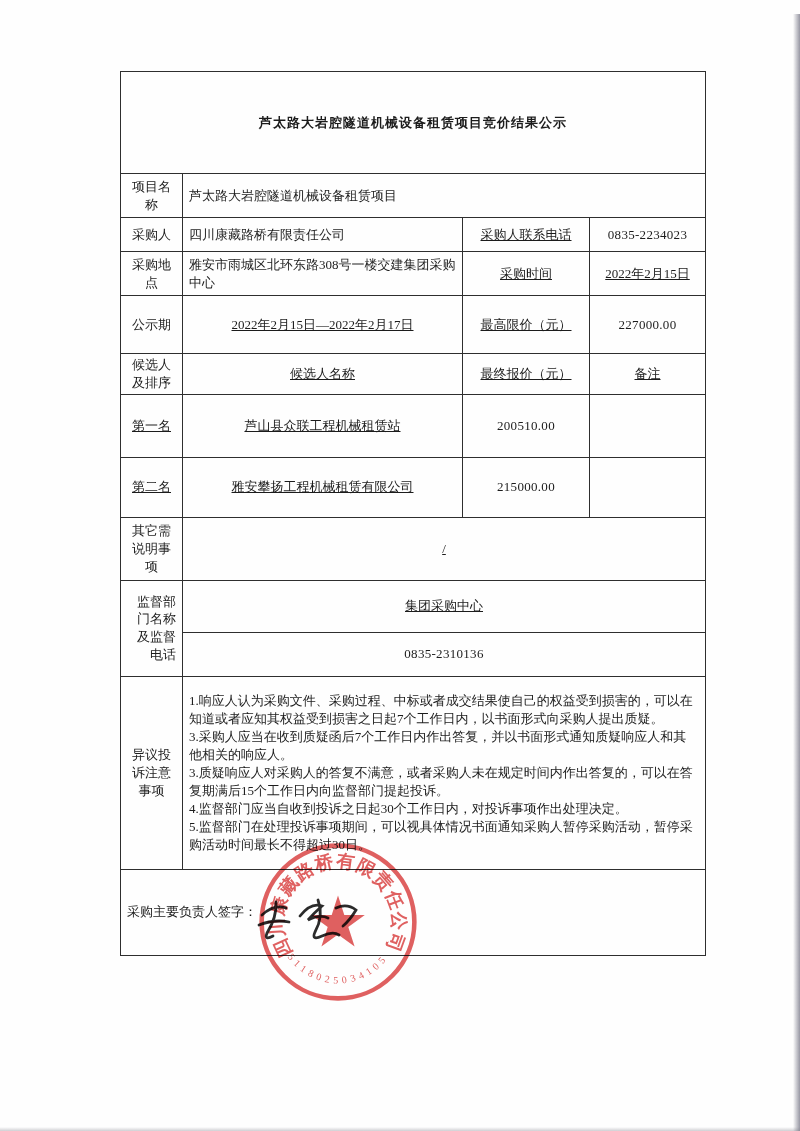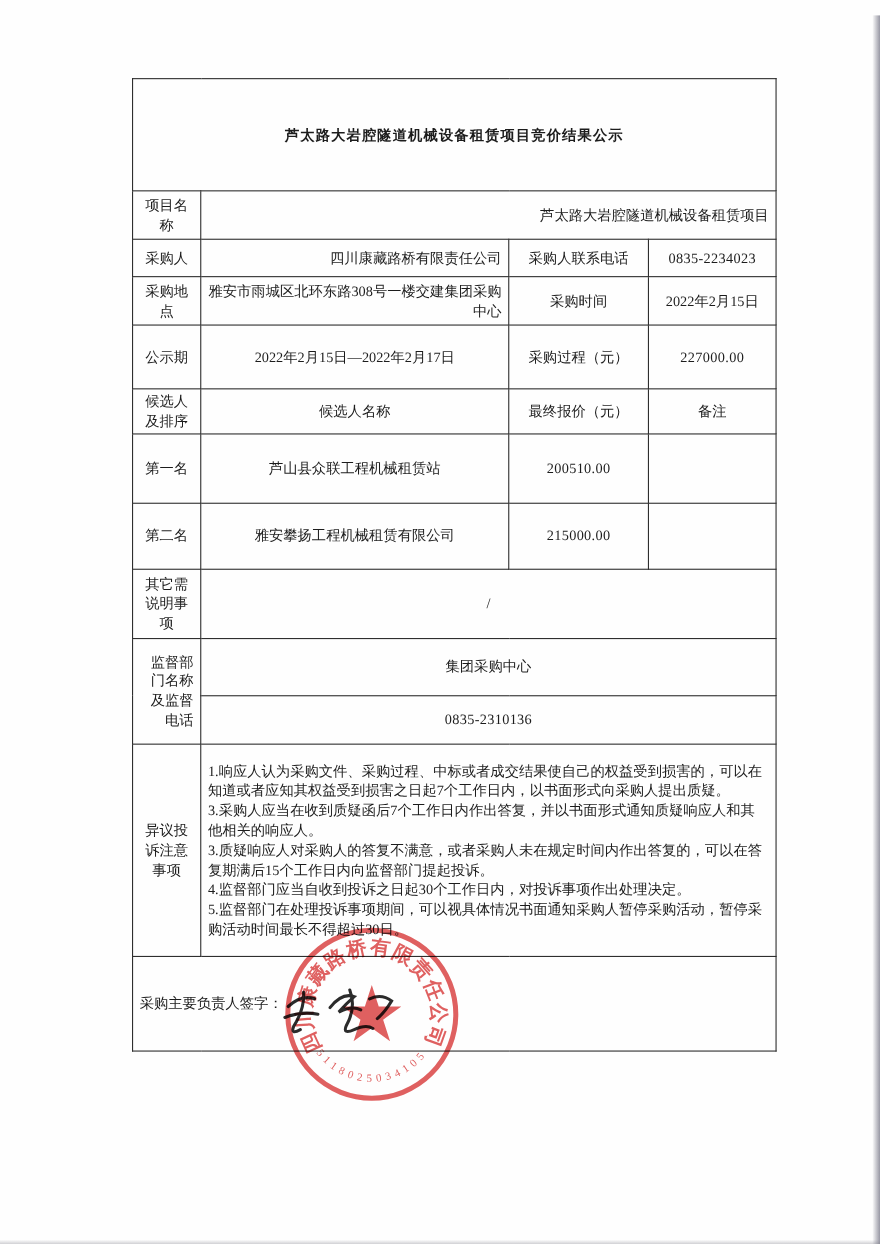--- a/index.html
+++ b/index.html
@@ -34,7 +34,7 @@
   }
   td.lbl{padding:2px 4px;text-align:center;margin-top:16px;}
   td.lbl-center{padding:2px 4px;text-align:right;}
-  td.left{text-align:right;}
+  td.left{text-align:left;}
   td.center{text-align:center;}
   td.num{font-size:13.5px;letter-spacing:.3px;text-align:center;}
   td.objection-cell{padding:6px 9px;font-size:12.7px;line-height:1.5;text-align:left;}

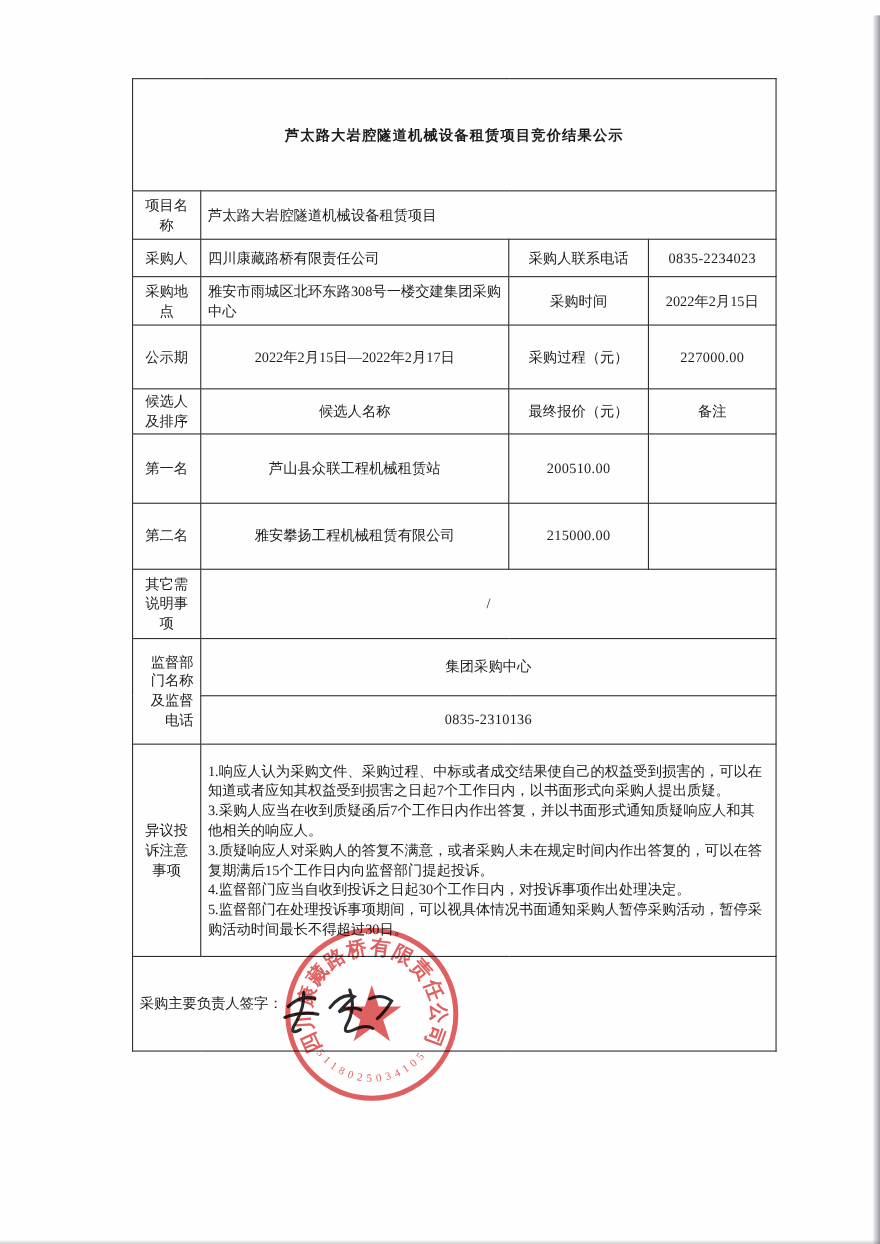--- a/index.html
+++ b/index.html
@@ -35,7 +35,7 @@
   td.lbl{padding:2px 4px;text-align:center;margin-top:16px;}
   td.lbl-center{padding:2px 4px;text-align:right;}
   td.left{text-align:left;}
-  td.center{text-align:center;}
+  td.center{text-align:center;text-decoration:underline;}
   td.num{font-size:13.5px;letter-spacing:.3px;text-align:center;}
   td.objection-cell{padding:6px 9px;font-size:12.7px;line-height:1.5;text-align:left;}
   .obj-item{margin:0;}

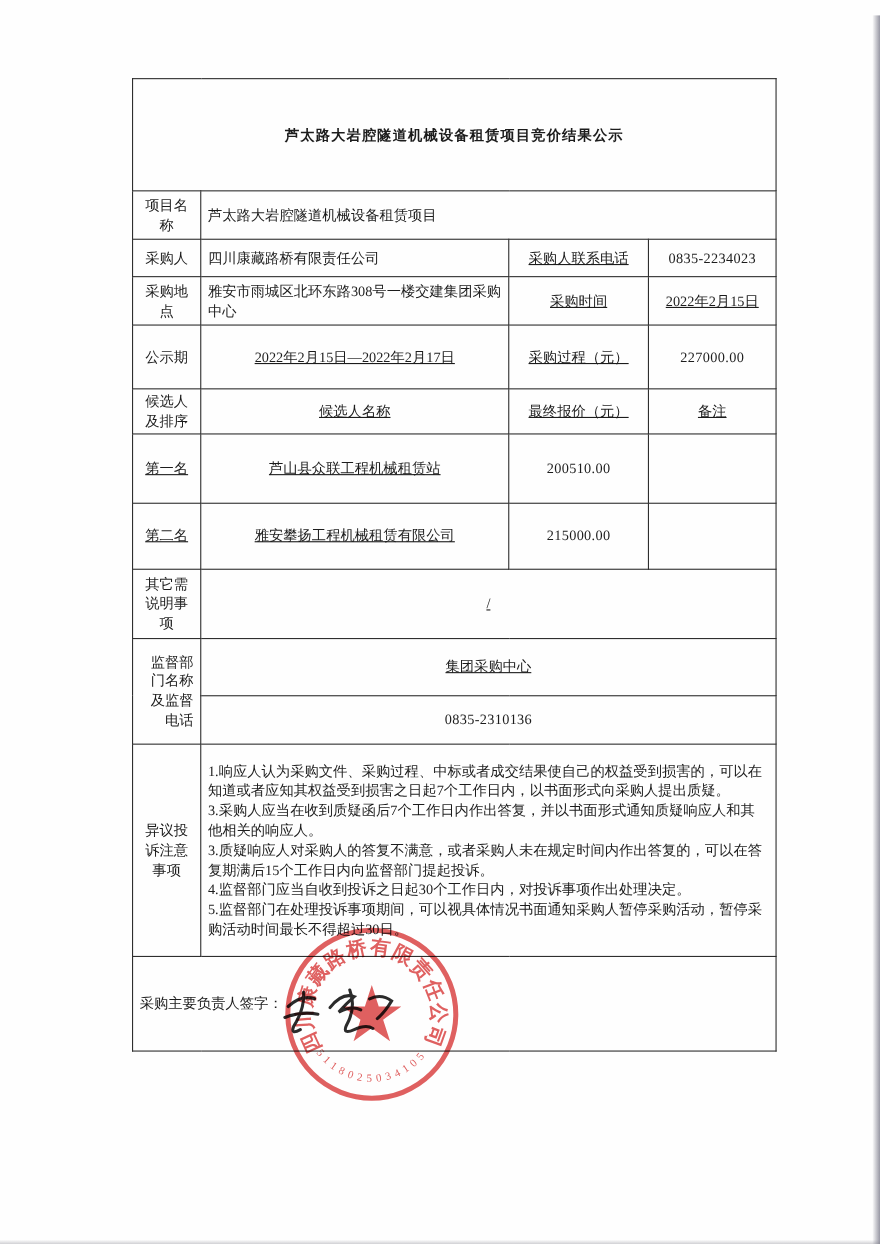--- a/index.html
+++ b/index.html
@@ -77,7 +77,7 @@
   <tr style="height:58px">
     <td class="lbl">公示期</td>
     <td class="center">2022年2月15日—2022年2月17日</td>
-    <td class="center">采购过程（元）</td>
+    <td class="center">最高限价（元）</td>
     <td class="num">227000.00</td>
   </tr>
   <tr style="height:39px">

